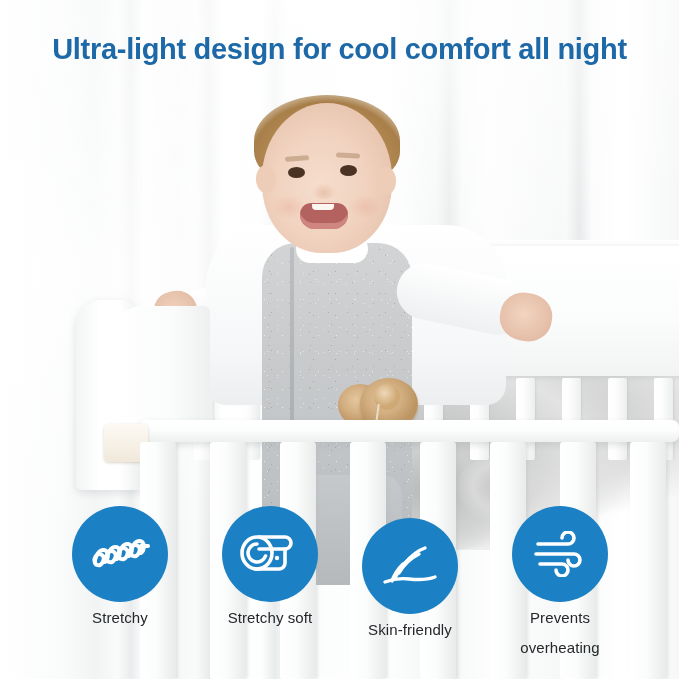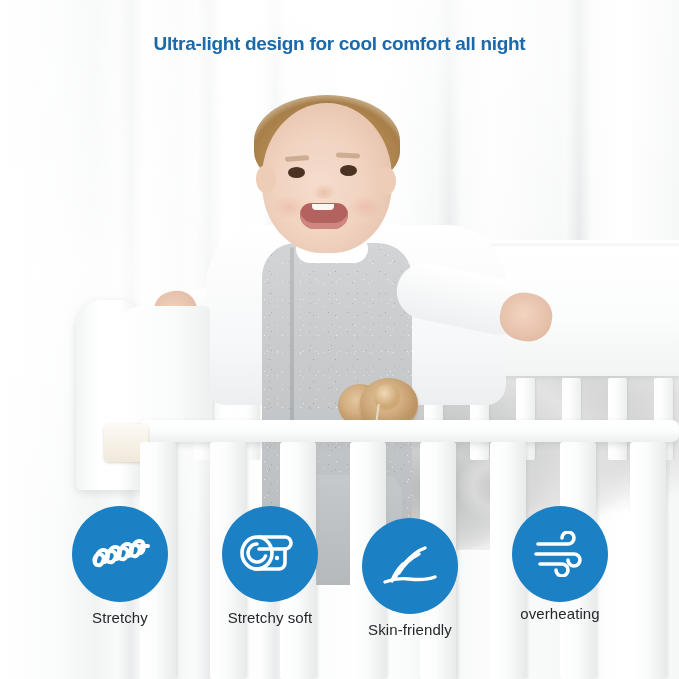--- a/index.html
+++ b/index.html
@@ -55,7 +55,7 @@
   
   .headline{
     position:absolute;left:0;right:0;top:33px;text-align:center;
-    font-size:19px;font-weight:700;letter-spacing:-.3px;
+    font-size:29px;font-weight:700;letter-spacing:-.3px;
     color:#1d68a7;white-space:nowrap;
   }
 

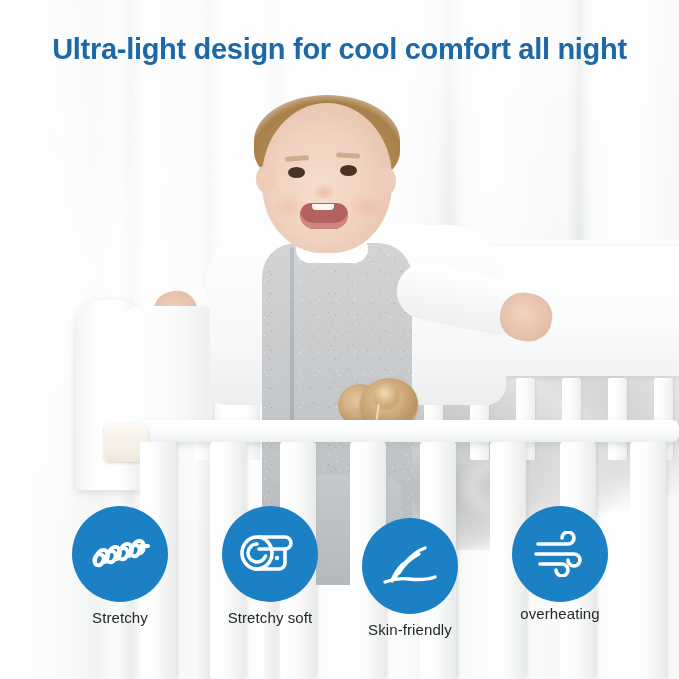--- a/index.html
+++ b/index.html
@@ -378,6 +378,7 @@
           <path d="M10 33h22a6 6 0 1 1-6 6"></path>
         </svg>
       </div>
+      <div class="flabel">Prevents</div>
       <div class="flabel" style="margin-top:3px">overheating</div>
     </div>
 

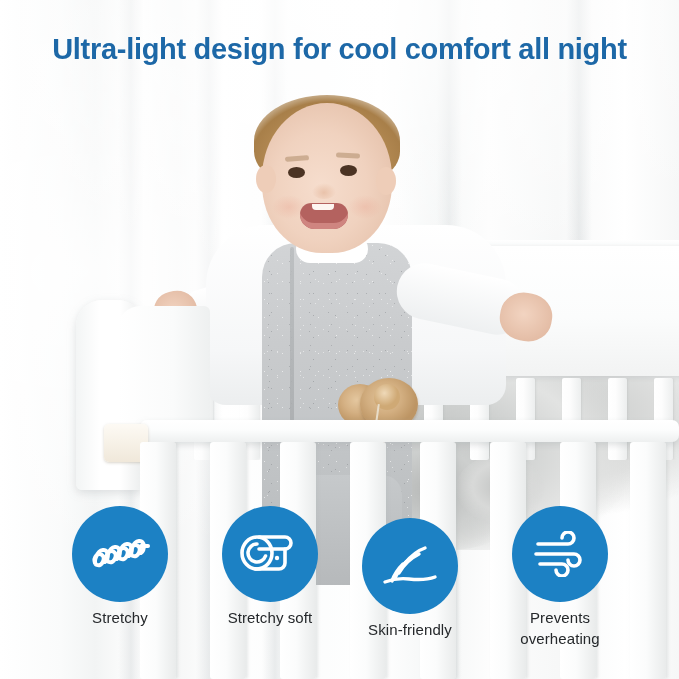--- a/index.html
+++ b/index.html
@@ -379,7 +379,7 @@
         </svg>
       </div>
       <div class="flabel">Prevents</div>
-      <div class="flabel" style="margin-top:3px">overheating</div>
+      <div class="flabel" style="margin-top:12px">overheating</div>
     </div>
 
   </div>

